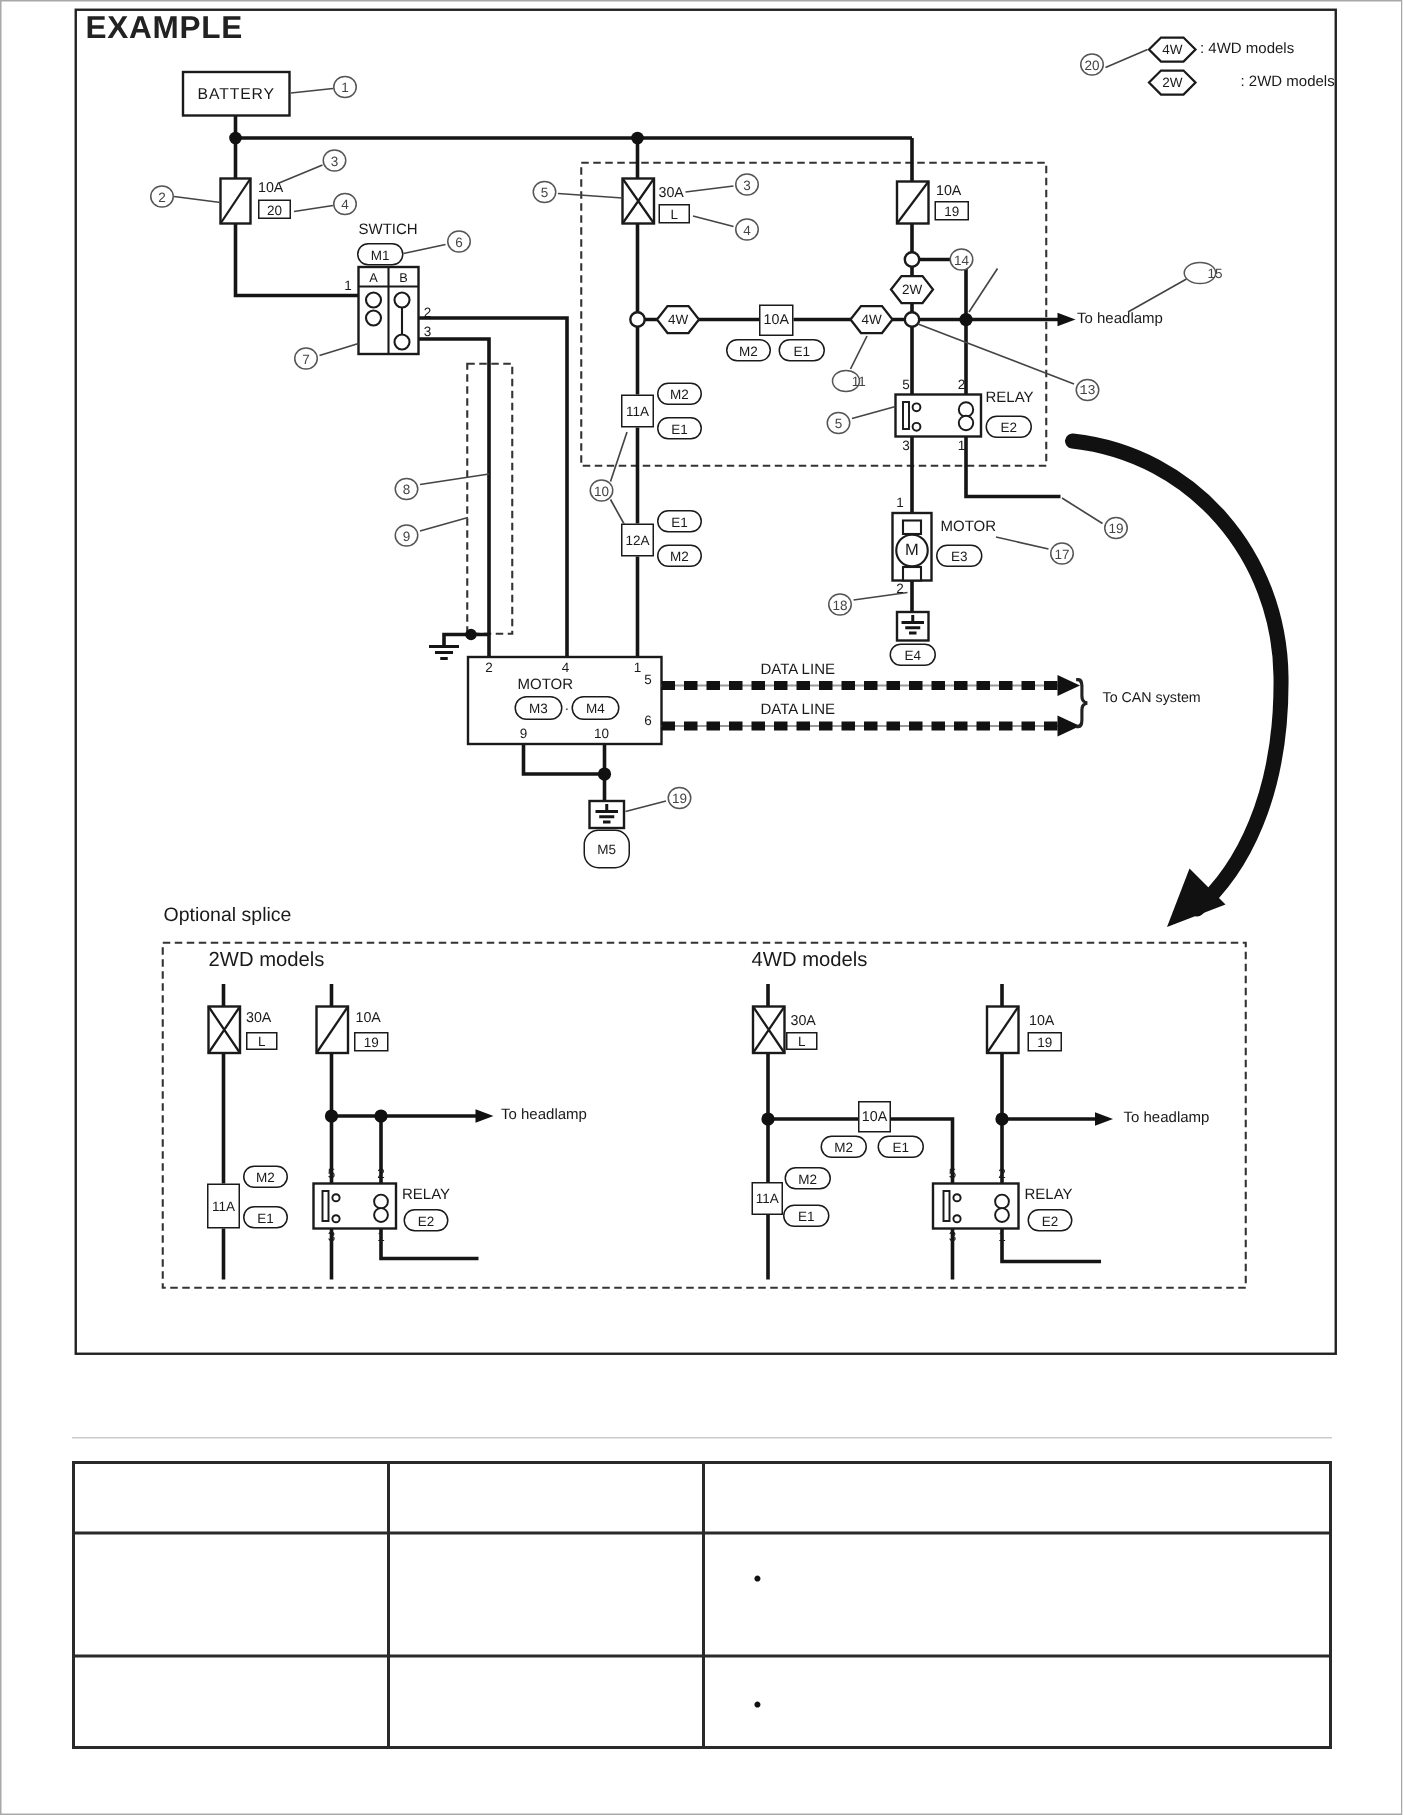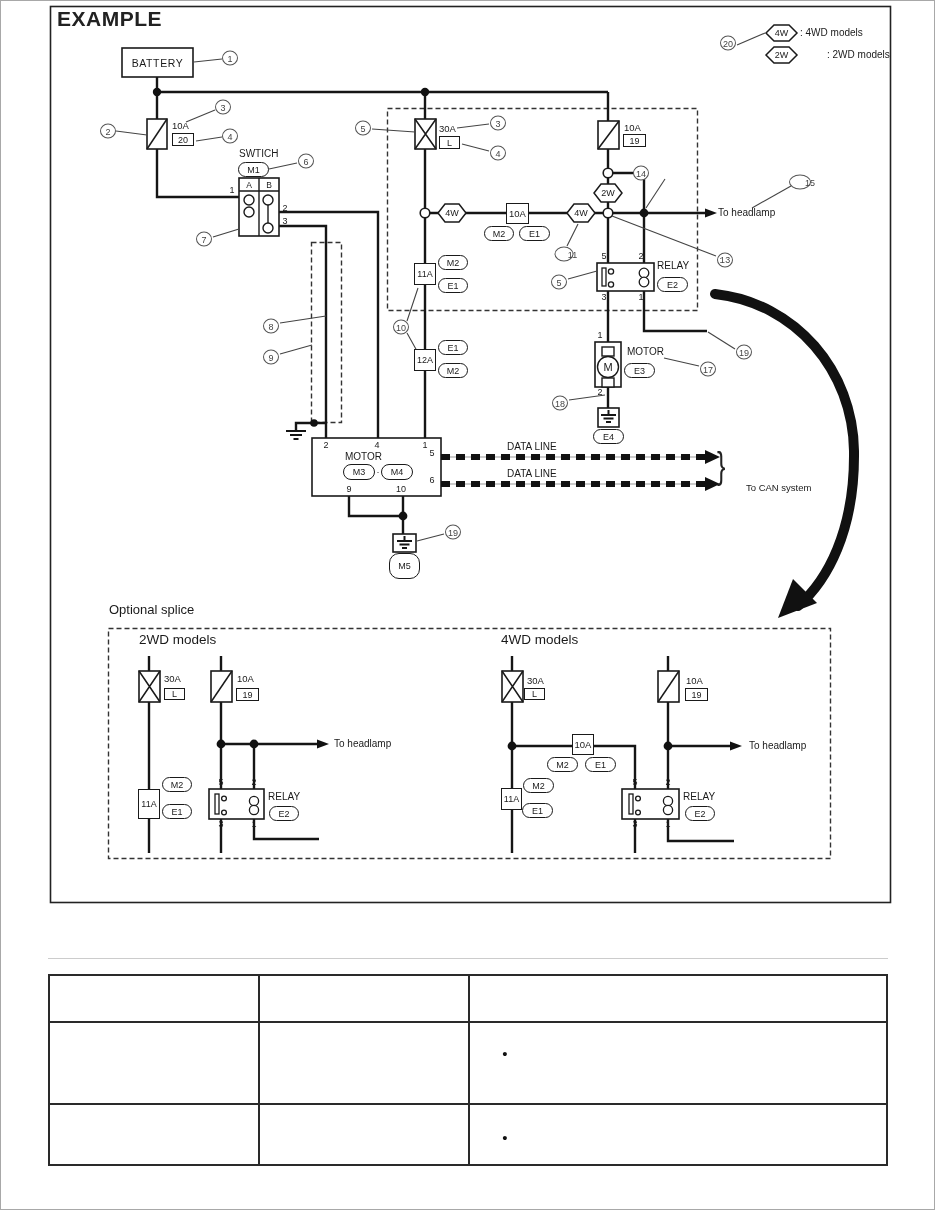--- a/index.html
+++ b/index.html
@@ -264,7 +264,7 @@
 <div class="lbl" style="left:506px;top:440px;">DATA LINE</div>
 <div class="lbl" style="left:506px;top:467px;">DATA LINE</div>
 <div class="brace" style="left:716px;top:442px;">}</div>
-<div class="lbl" style="left:734px;top:481px;font-size:9.5px;margin-left:11px;">To CAN system</div>
+<div class="lbl" style="left:734px;top:459px;font-size:9.5px;">To CAN system</div>
 
 <div class="callout" style="left:229px;top:57px;">1</div>
 <div class="callout" style="left:107px;top:130px;">2</div>

